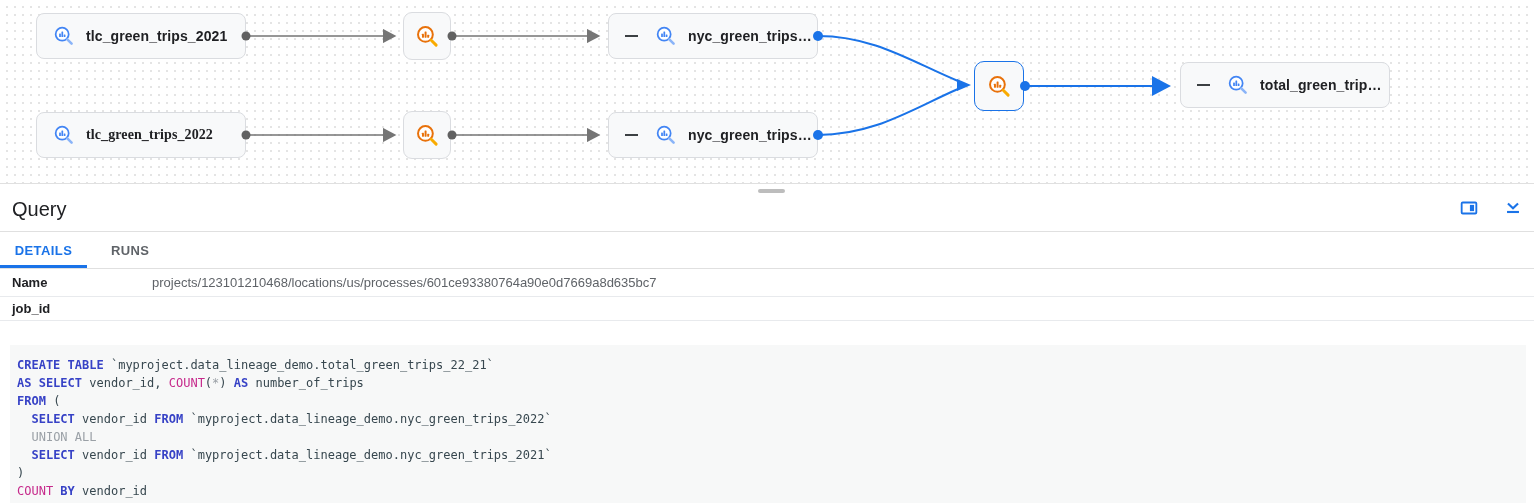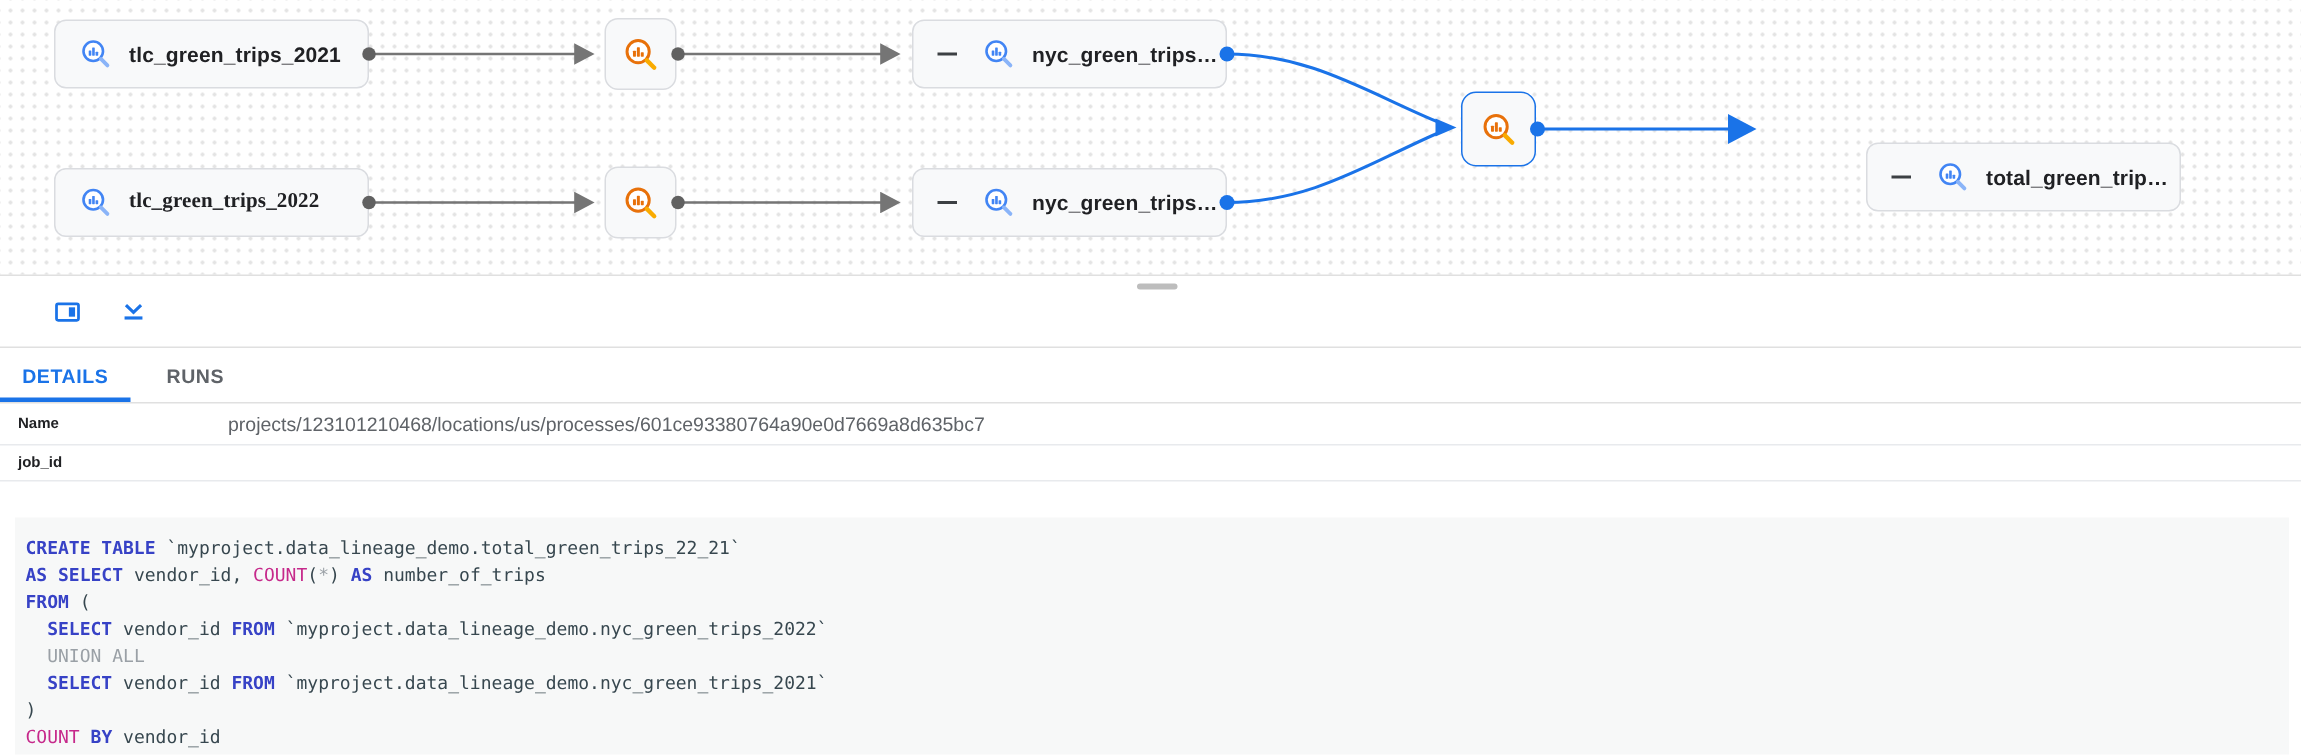--- a/index.html
+++ b/index.html
@@ -139,7 +139,7 @@
     </svg>
   </div>
 
-  <div class="tnode" style="left:1244px;top:62px;margin-top:33px;">
+  <div class="tnode" style="left:1180px;top:62px;">
     <span class="minus"></span>
     <svg class="bq" viewBox="0 0 24 24">
       <circle cx="10" cy="10" r="7.1" fill="#fff" stroke="#4285f4" stroke-width="1.9"></circle>

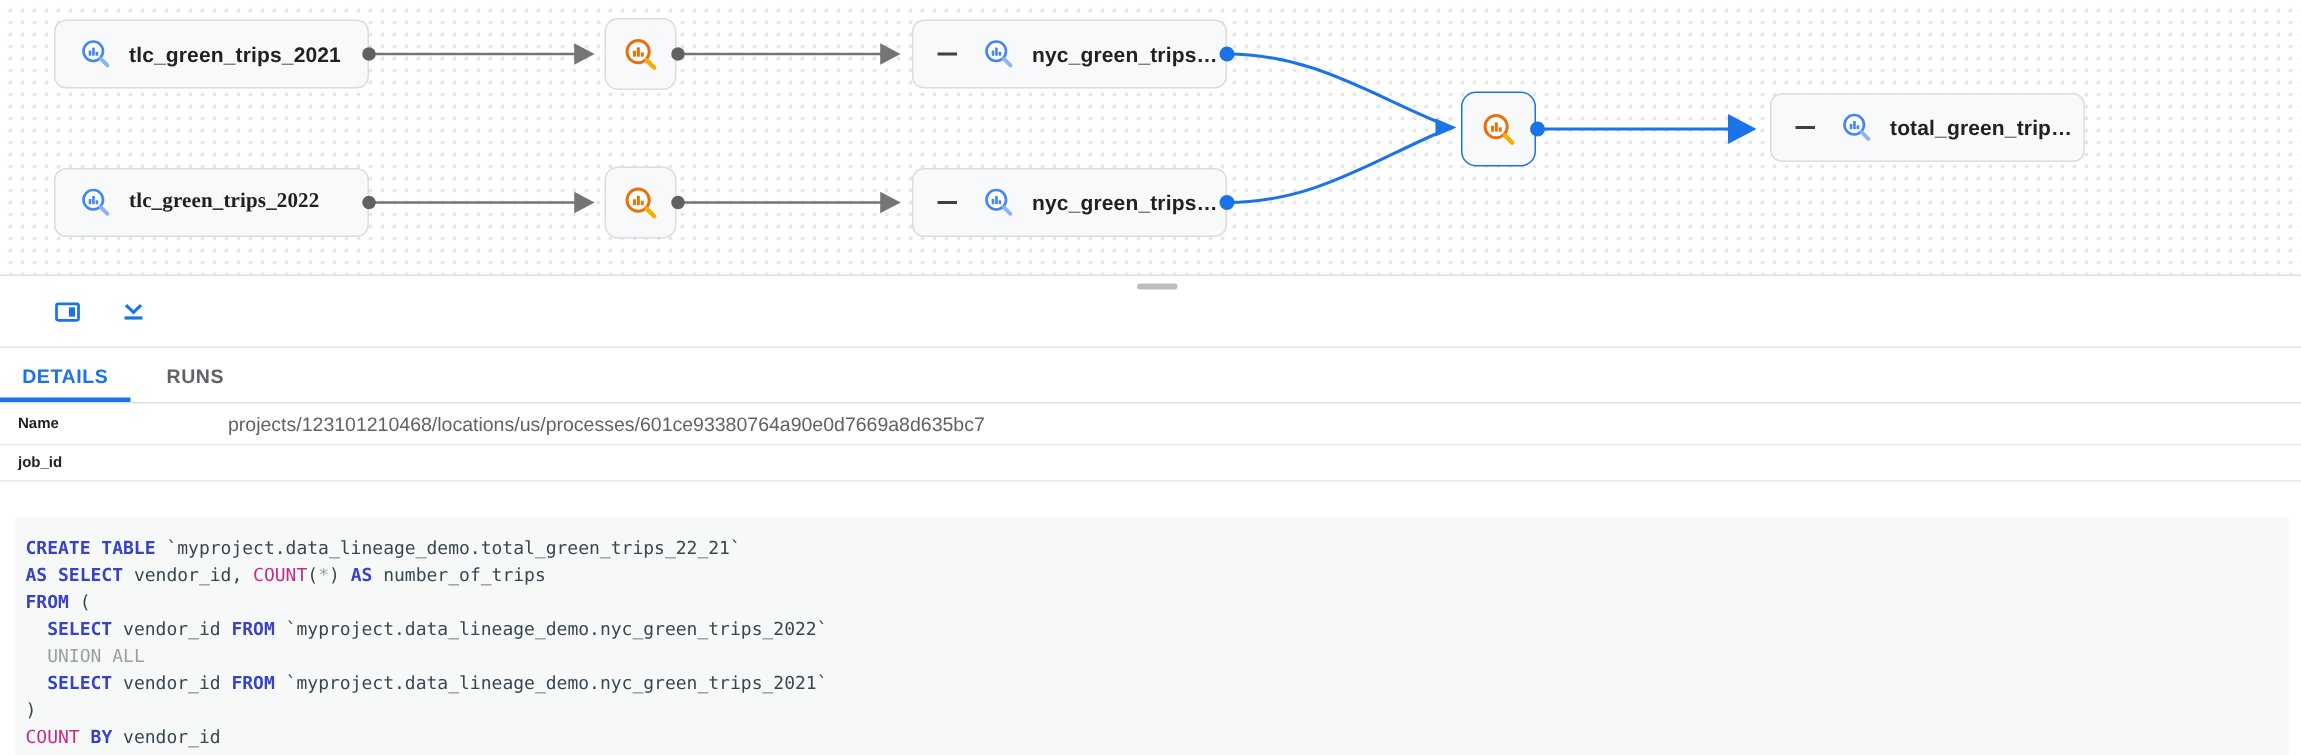--- a/index.html
+++ b/index.html
@@ -182,6 +182,7 @@
   <div class="drag-pill"></div>
 
   <div class="panel-header">
+    <div class="panel-title">Query</div>
     <svg class="hicon" viewBox="0 0 24 24">
       <rect x="4" y="6" width="16" height="12" rx="1.2" fill="none" stroke="#1a73e8" stroke-width="2"></rect>
       <rect x="13" y="8.6" width="4.5" height="6.8" fill="#1a73e8"></rect>

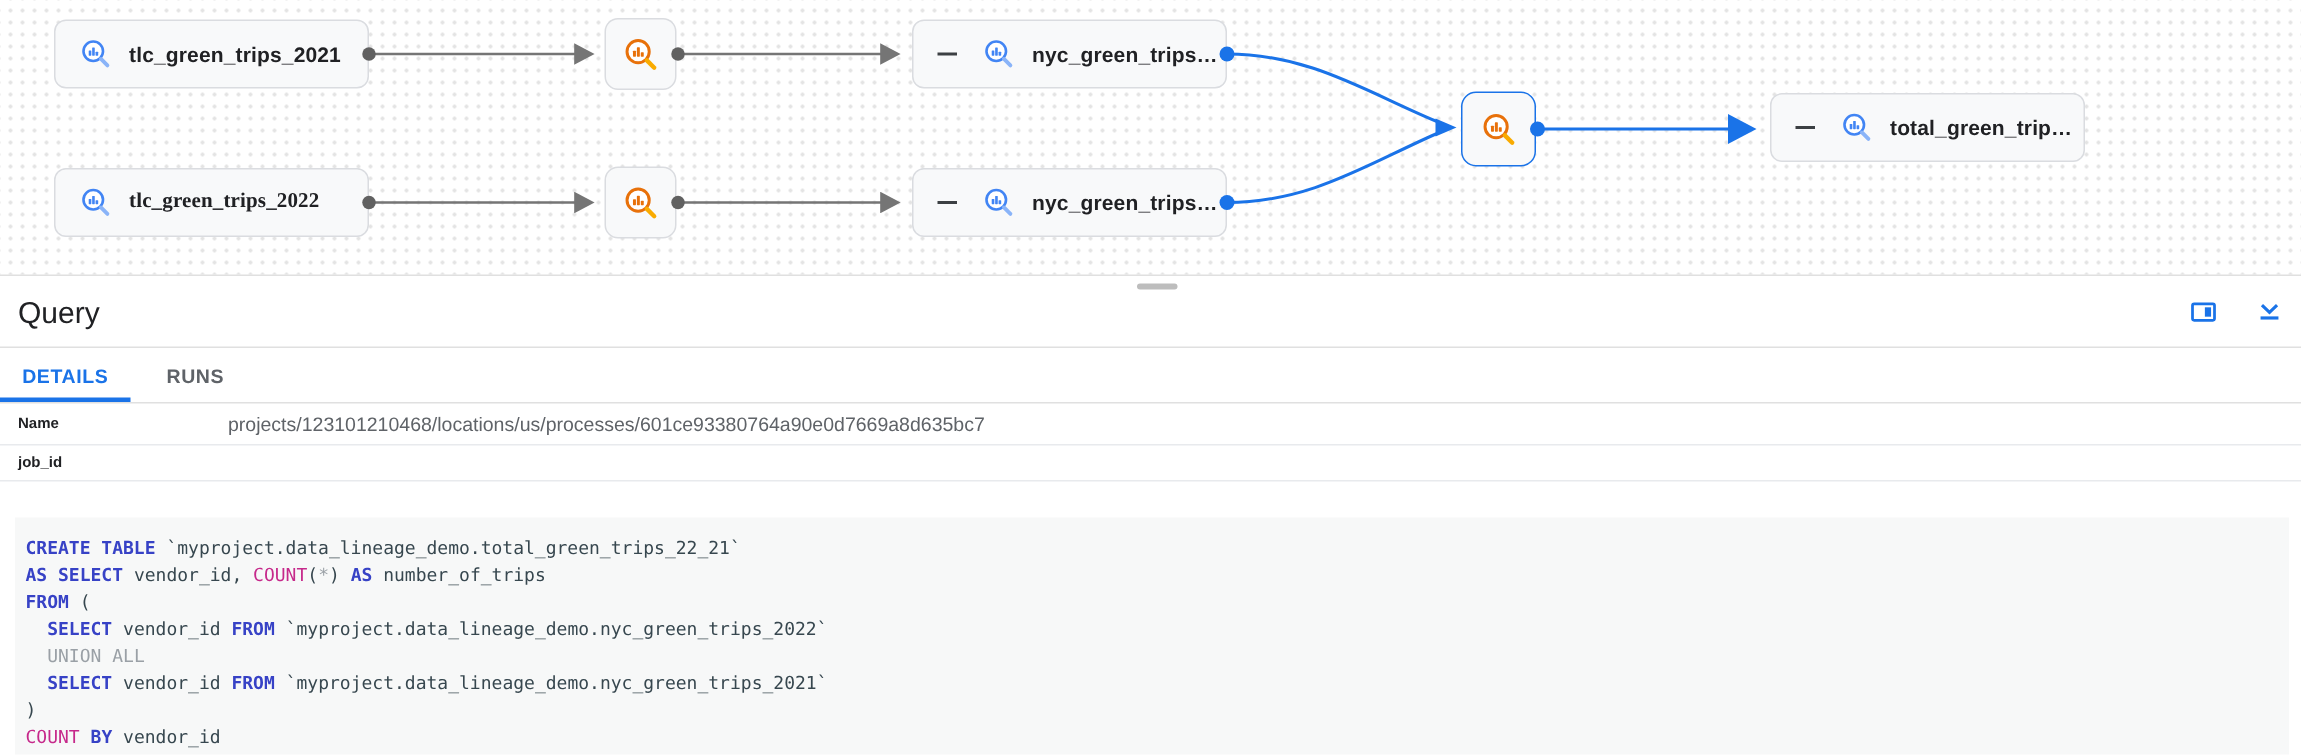--- a/index.html
+++ b/index.html
@@ -46,7 +46,7 @@
   .drow { display:grid; grid-template-columns:140px 1fr; align-items:center;
     padding-left:12px; border-bottom:1px solid #e8eaed; }
   .drow.r0 { height:28px; } .drow.r1 { height:24px; }
-  .dlabel { font-size:10px; font-weight:600; color:#202124; }
+  .dlabel { font-size:13px; font-weight:600; color:#202124; }
   .dvalue { font-size:13px; color:#5f6368; }
 
   .codeblock { position:absolute; left:10px; right:8px; top:161px; height:180px;

